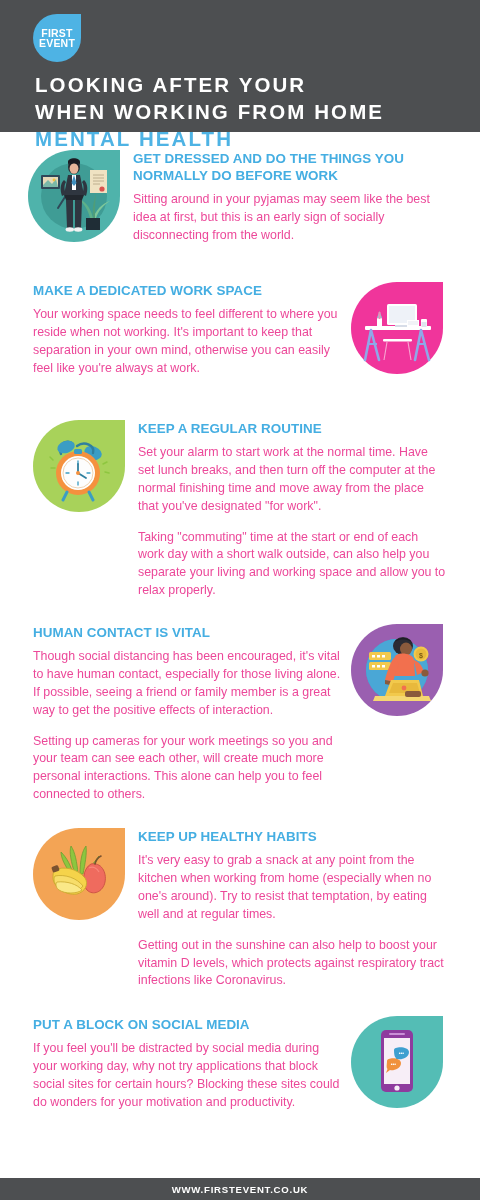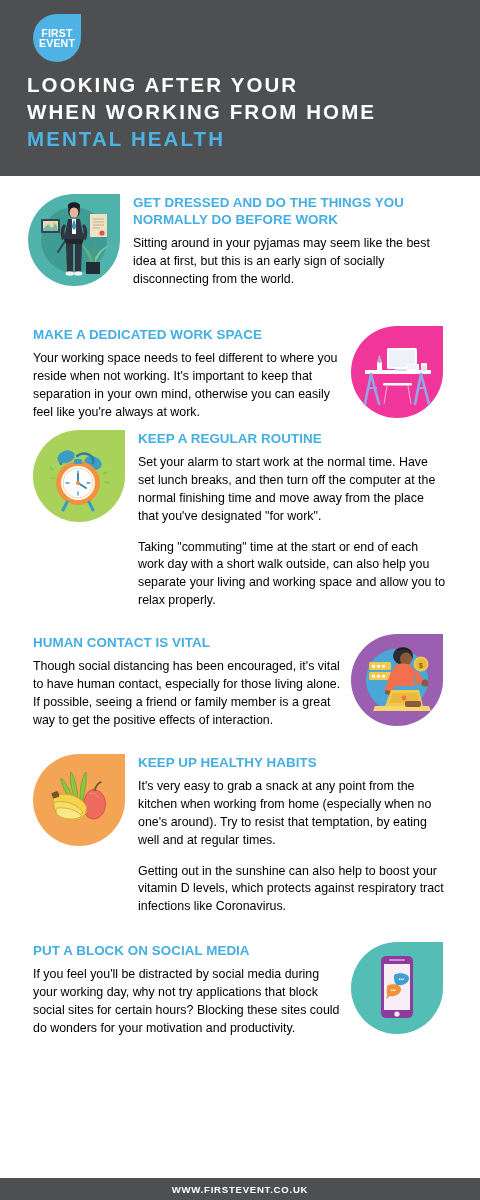--- a/index.html
+++ b/index.html
@@ -21,7 +21,7 @@
   .header {
     position: relative;
     width: 480px;
-    height: 176px;
+    height: 132px;
     background: #4d4f51;
     padding: 14px 0 0 12px;
   }

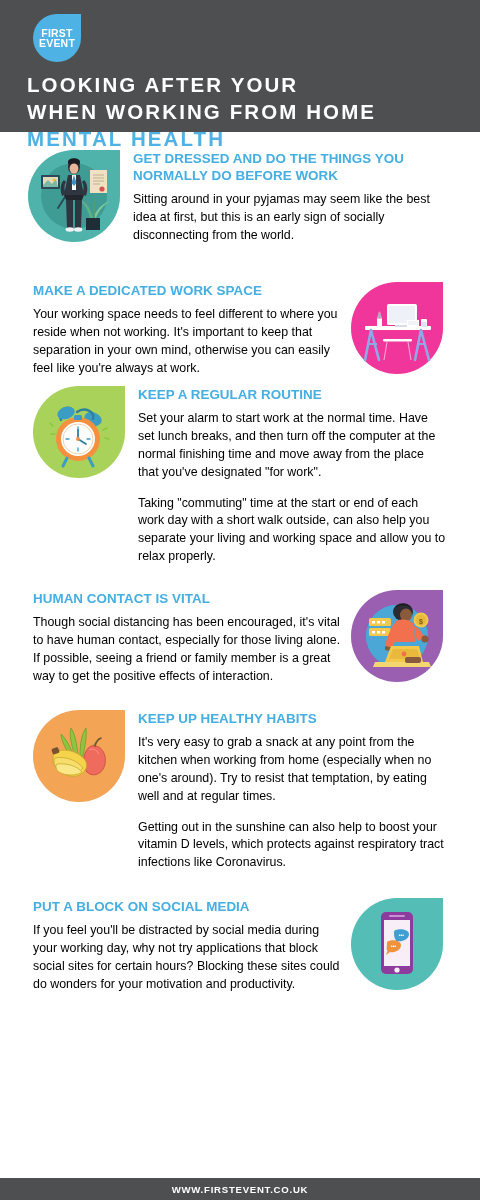--- a/index.html
+++ b/index.html
@@ -52,7 +52,7 @@
   }
   .title-block {
     position: absolute;
-    left: 27px;
+    left: 35px;
     top: 71px;
     width: 420px;
   }

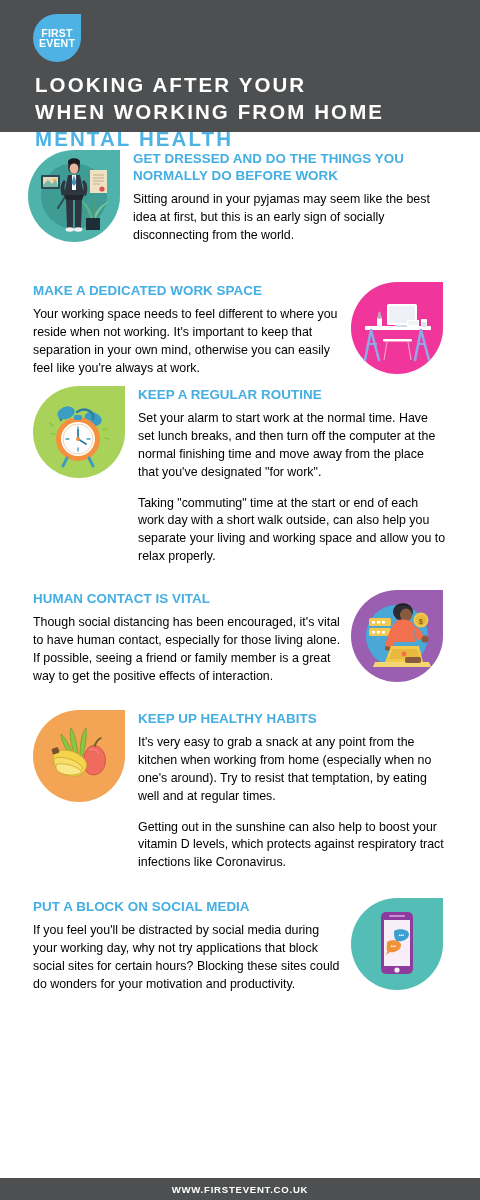--- a/index.html
+++ b/index.html
@@ -105,7 +105,7 @@
     margin-bottom: 7px;
   }
   .s-body {
-    color: #000000;
+    color: #ec4899;
     font-size: 12.4px;
     line-height: 1.44;
   }

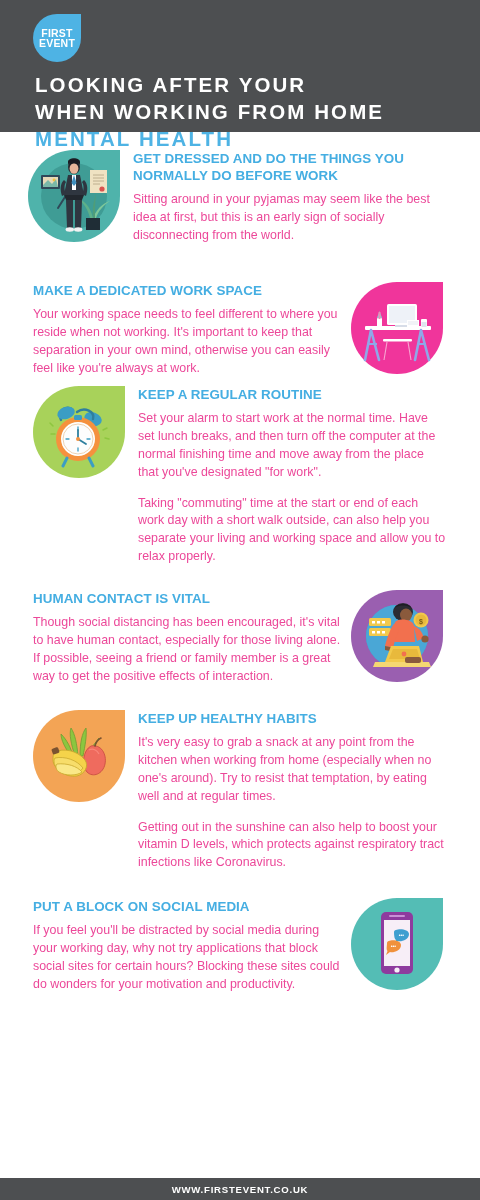--- a/index.html
+++ b/index.html
@@ -233,7 +233,7 @@
     </div>
   </div>
 
-  <div class="section" style="margin-top:8px;">
+  <div class="section" style="margin-top:42px;">
     <div class="row img-left">
       <div class="art">
         <div class="drop" style="background:#a8d25a;"></div>

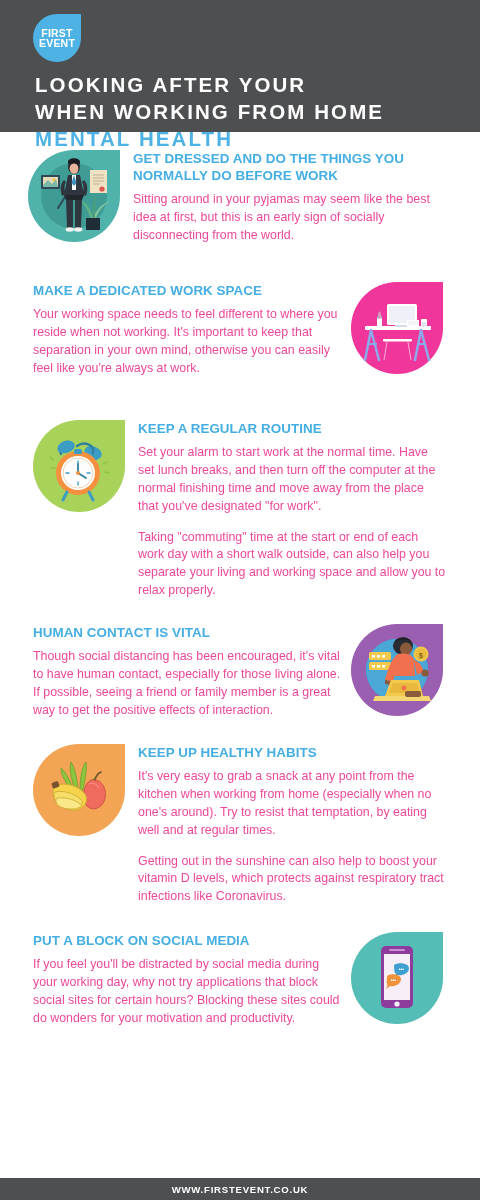--- a/index.html
+++ b/index.html
@@ -313,6 +313,7 @@
       <div class="txt">
         <div class="s-head">HUMAN CONTACT IS VITAL</div>
         <div class="s-body">Though social distancing has been encouraged, it's vital to have human contact, especially for those living alone. If possible, seeing a friend or family member is a great way to get the positive effects of interaction.</div>
+        <div class="s-body">Setting up cameras for your work meetings so you and your team can see each other, will create much more personal interactions. This alone can help you to feel connected to others.</div>
       </div>
     </div>
   </div>

